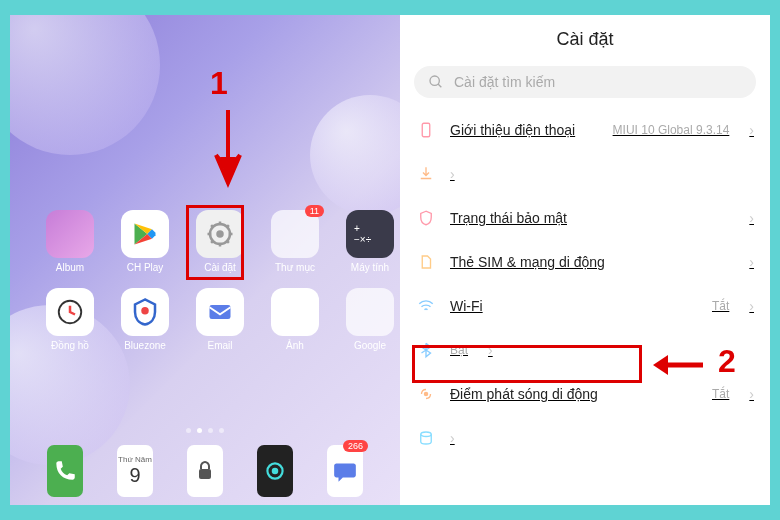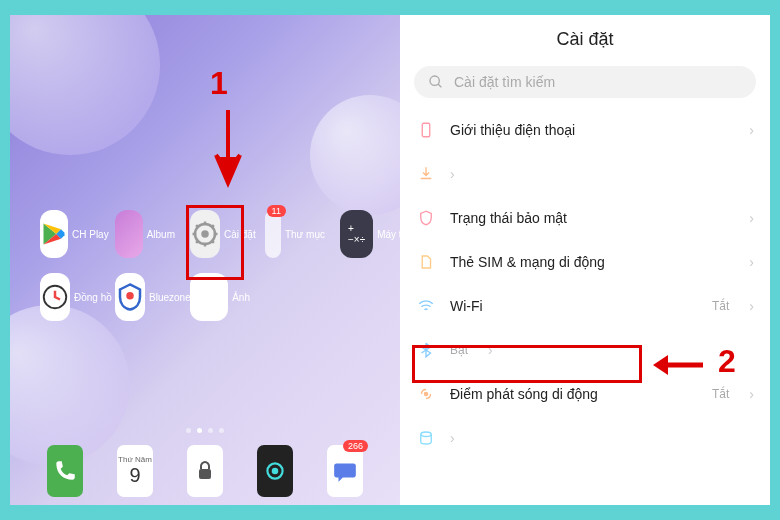--- a/index.html
+++ b/index.html
@@ -28,7 +28,7 @@
 .right-panel { width: 370px; height: 100%; background: #fff; display: flex; flex-direction: column; position: relative; }
 .settings-title { text-align: center; font-size: 18px; font-weight: 500; padding: 14px 0 10px; color: #222; }
 .search-bar { margin: 6px 14px 10px; background: #f2f2f2; border-radius: 18px; padding: 8px 14px; display: flex; align-items: center; gap: 10px; color: #aaa; font-size: 14px; }
-.list { flex: 1; overflow: hidden; }
+.list { flex: 1; overflow: hidden; text-decoration: underline; }
 .list-item { display: flex; align-items: center; padding: 12px 16px; gap: 14px; position: relative; }
 .item-icon { width: 20px; height: 20px; flex-shrink: 0; display: flex; align-items: center; justify-content: center; }
 .item-label { flex: 1; font-size: 14px; color: #222; }

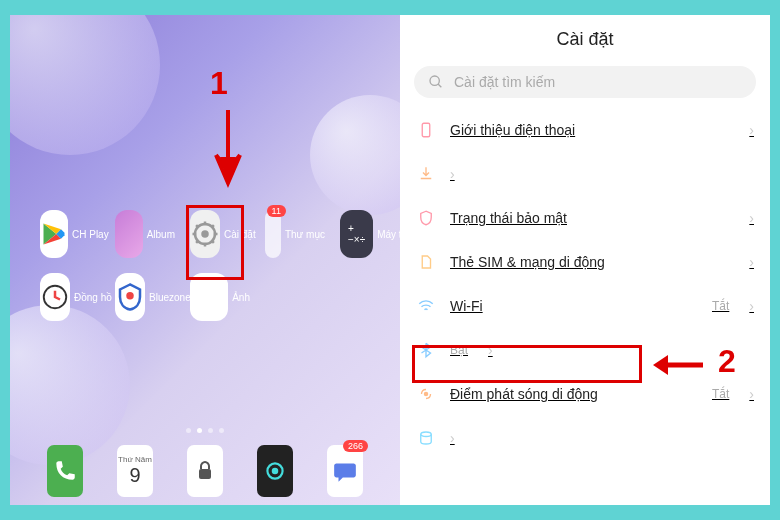--- a/index.html
+++ b/index.html
@@ -183,6 +183,7 @@
             </svg>
           </div>
         <div class="item-label">Giới thiệu điện thoại</div>
+        <div class="item-value">MIUI 10 Global 9.3.14</div>
         <div class="chevron">›</div>
       </div>
       <div class="list-item">

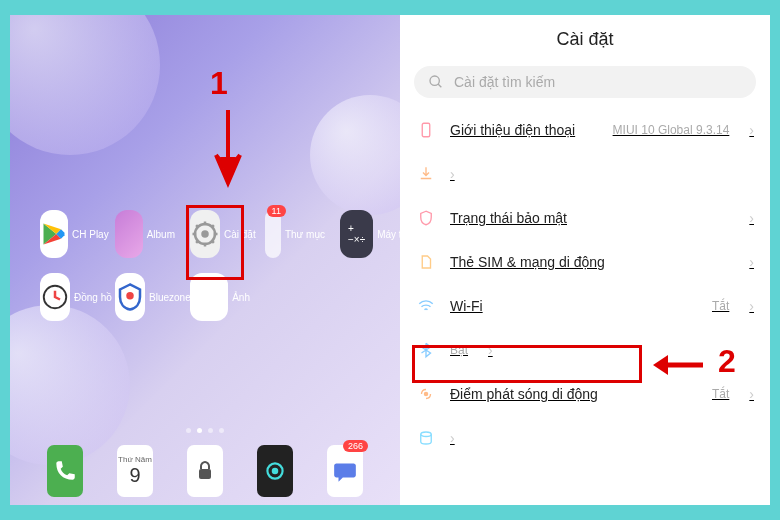--- a/index.html
+++ b/index.html
@@ -15,7 +15,7 @@
 .arrow-down svg { width: 40px; height: 90px; }
 .highlight-1 { position: absolute; top: 190px; left: 176px; width: 58px; height: 75px; border: 3px solid #d00; z-index: 9; }
 .grid { position: absolute; top: 195px; left: 30px; display: grid; grid-template-columns: repeat(5, 60px); gap: 15px 15px; }
-.app { display: flex; flex-direction: row; align-items: center; gap: 4px; }
+.app { display: flex; flex-direction: column; align-items: center; gap: 4px; }
 .app-icon { width: 48px; height: 48px; border-radius: 12px; display: flex; align-items: center; justify-content: center; position: relative; }
 .app-label { font-size: 10px; color: #fff; text-align: center; white-space: nowrap; }
 .badge { position: absolute; top: -5px; right: -5px; background: #f44; color: #fff; font-size: 9px; border-radius: 10px; padding: 1px 5px; }

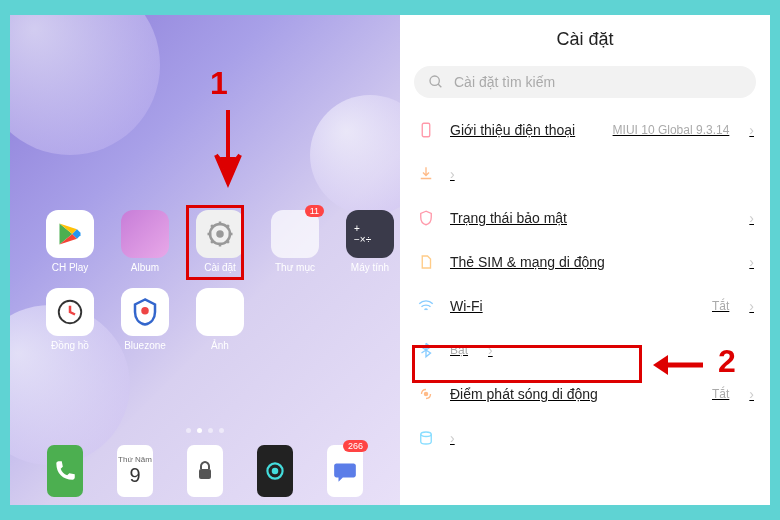--- a/index.html
+++ b/index.html
@@ -60,6 +60,10 @@
 
     <div class="grid">
       <div class="app">
+        <div class="app-icon" style="background:linear-gradient(135deg,#c77dd8,#e8a8e8)"></div>
+        <div class="app-label">Album</div>
+      </div>
+      <div class="app">
         <div class="app-icon" style="background:#fff">
             <svg width="28" height="28" viewBox="0 0 24 24">
               <path d="M3 3 L3 21 L14 12 Z" fill="#4caf50"></path>
@@ -69,10 +73,6 @@
             </svg>
           </div>
         <div class="app-label">CH Play</div>
-      </div>
-      <div class="app">
-        <div class="app-icon" style="background:linear-gradient(135deg,#c77dd8,#e8a8e8)"></div>
-        <div class="app-label">Album</div>
       </div>
       <div class="app">
         <div class="app-icon" style="background:#f0f0f0">

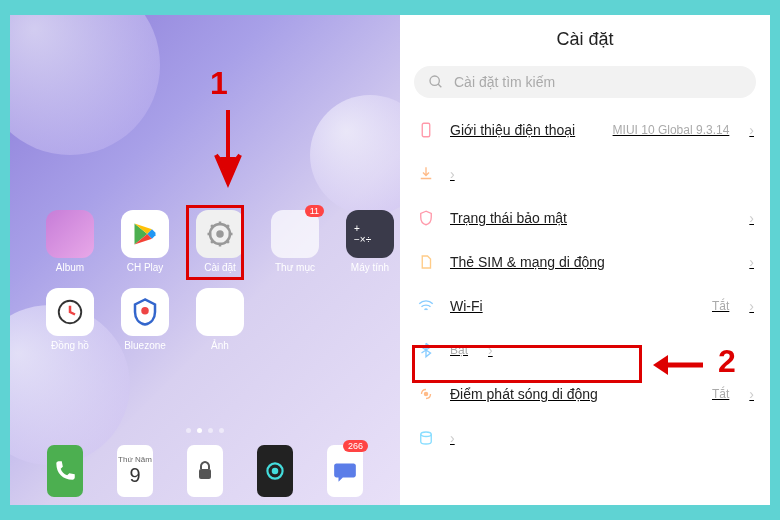--- a/index.html
+++ b/index.html
@@ -117,6 +117,15 @@
         <div class="app-label">Bluezone</div>
       </div>
       <div class="app">
+        <div class="app-icon" style="background:#fff">
+            <svg width="28" height="28" viewBox="0 0 24 24">
+              <rect x="3" y="6" width="18" height="12" rx="2" fill="#5b7de8"></rect>
+              <path d="M3 8 L12 14 L21 8" stroke="#fff" stroke-width="1.5" fill="none"></path>
+            </svg>
+          </div>
+        <div class="app-label">Email</div>
+      </div>
+      <div class="app">
         <div class="app-icon" style="background:#fff;display:grid;grid-template-columns:1fr 1fr;padding:8px">
             <div style="background:#e44;border-radius:0 100% 0 0"></div>
             <div style="background:#4a4;border-radius:100% 0 0 0"></div>

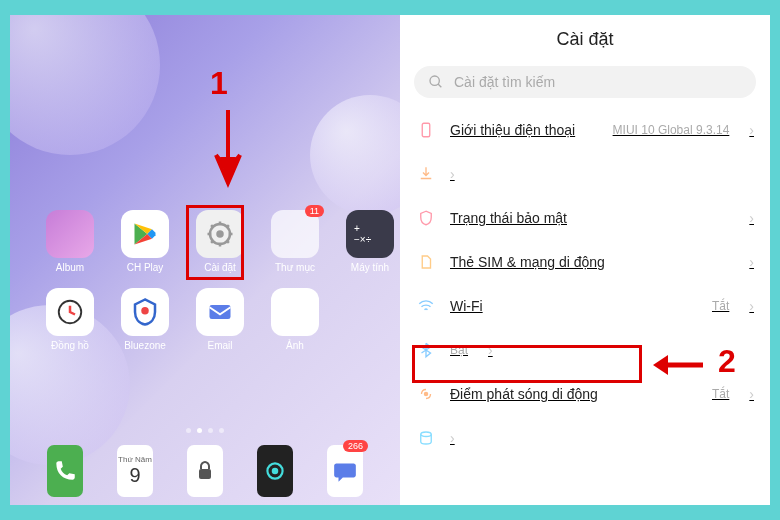--- a/index.html
+++ b/index.html
@@ -134,6 +134,15 @@
           </div>
         <div class="app-label">Ảnh</div>
       </div>
+      <div class="app">
+        <div class="app-icon" style="background:rgba(255,255,255,0.7);display:grid;grid-template-columns:1fr 1fr;gap:2px;padding:6px">
+            <div style="background:#4285f4;border-radius:3px"></div>
+            <div style="background:#ea4335;border-radius:3px"></div>
+            <div style="background:#fbbc05;border-radius:3px"></div>
+            <div style="background:#34a853;border-radius:3px"></div>
+          </div>
+        <div class="app-label">Google</div>
+      </div>
     </div>
 
     <div class="nav-dots">

